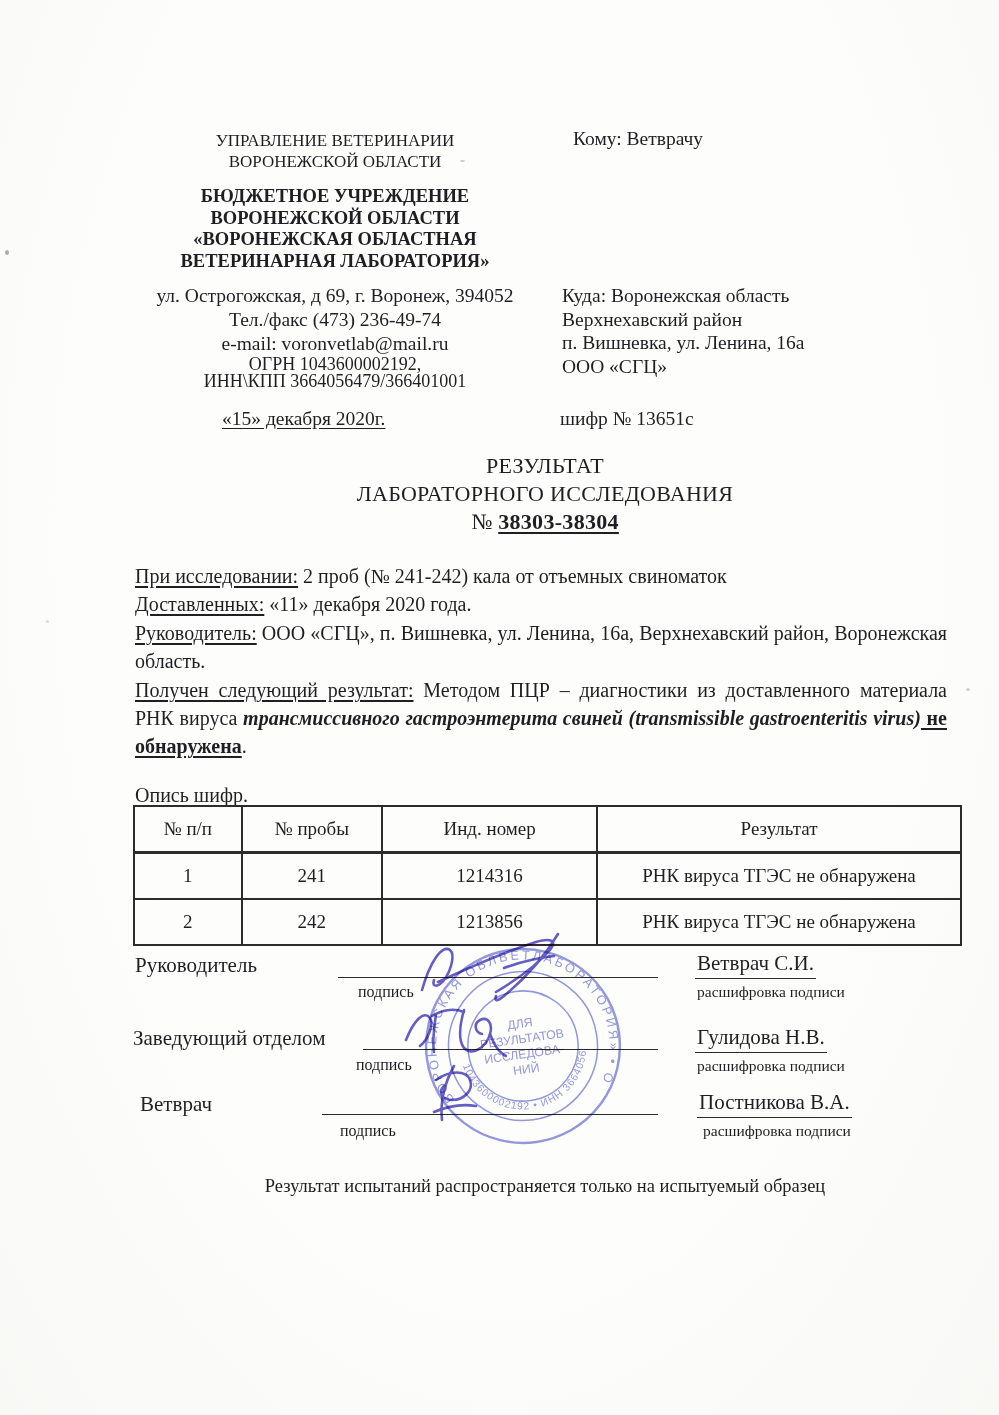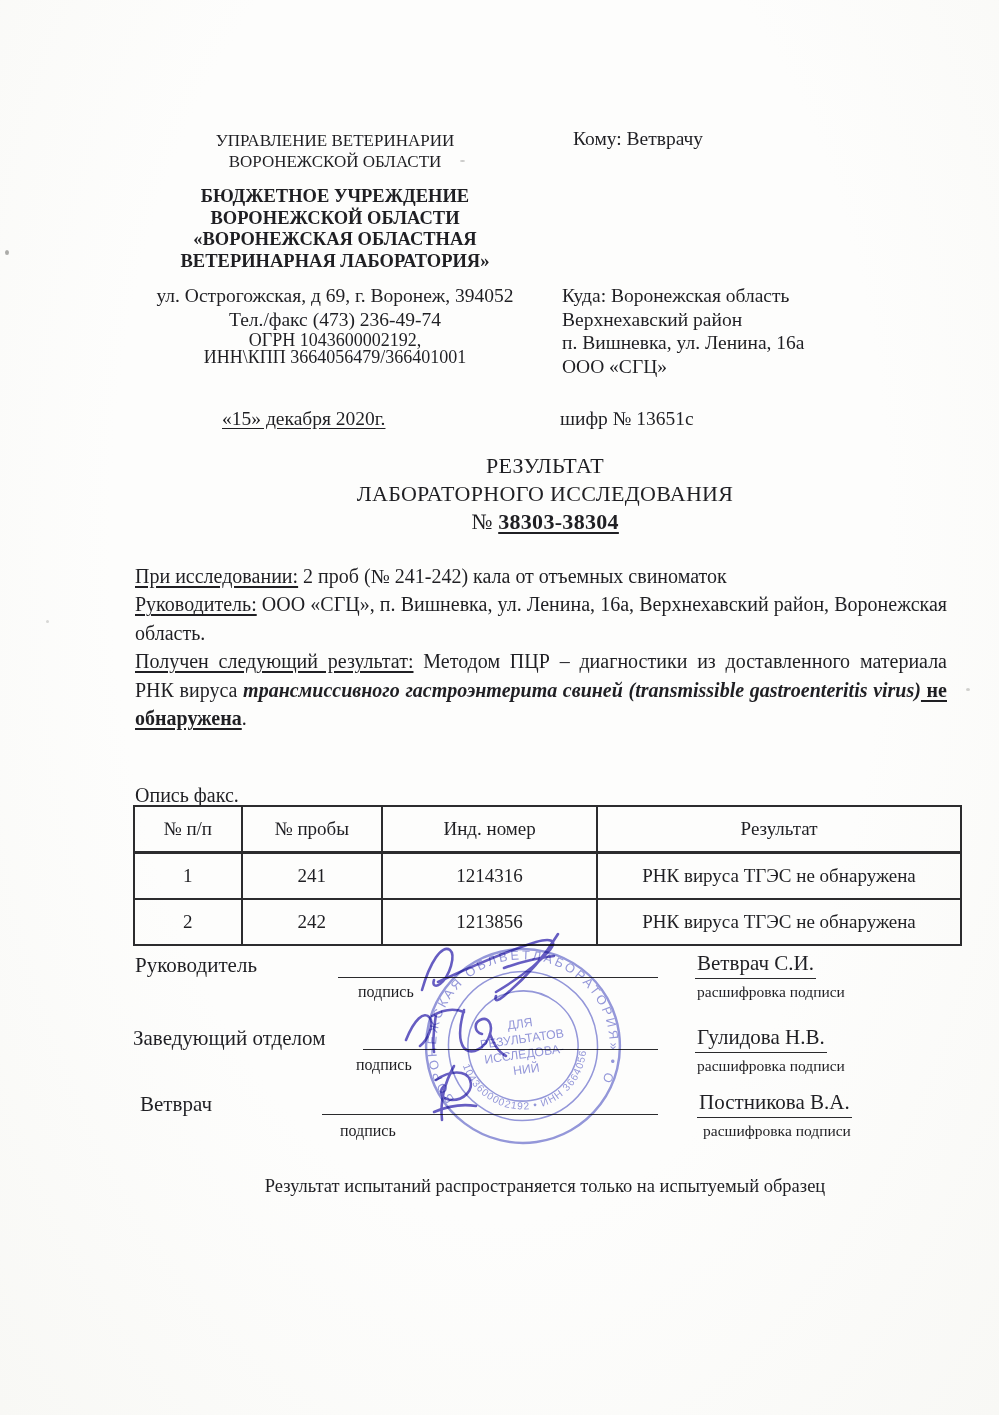--- a/index.html
+++ b/index.html
@@ -80,6 +80,7 @@
   <div class="abs addr center">
     <div>ул. Острогожская, д 69, г. Воронеж, 394052</div>
     <div>Тел./факс  (473) 236-49-74</div>
+    <div>e-mail: voronvetlab@mail.ru</div>
     <div class="fine">ОГРН 1043600002192,</div>
     <div class="fine">ИНН\КПП 3664056479/366401001</div>
   </div>

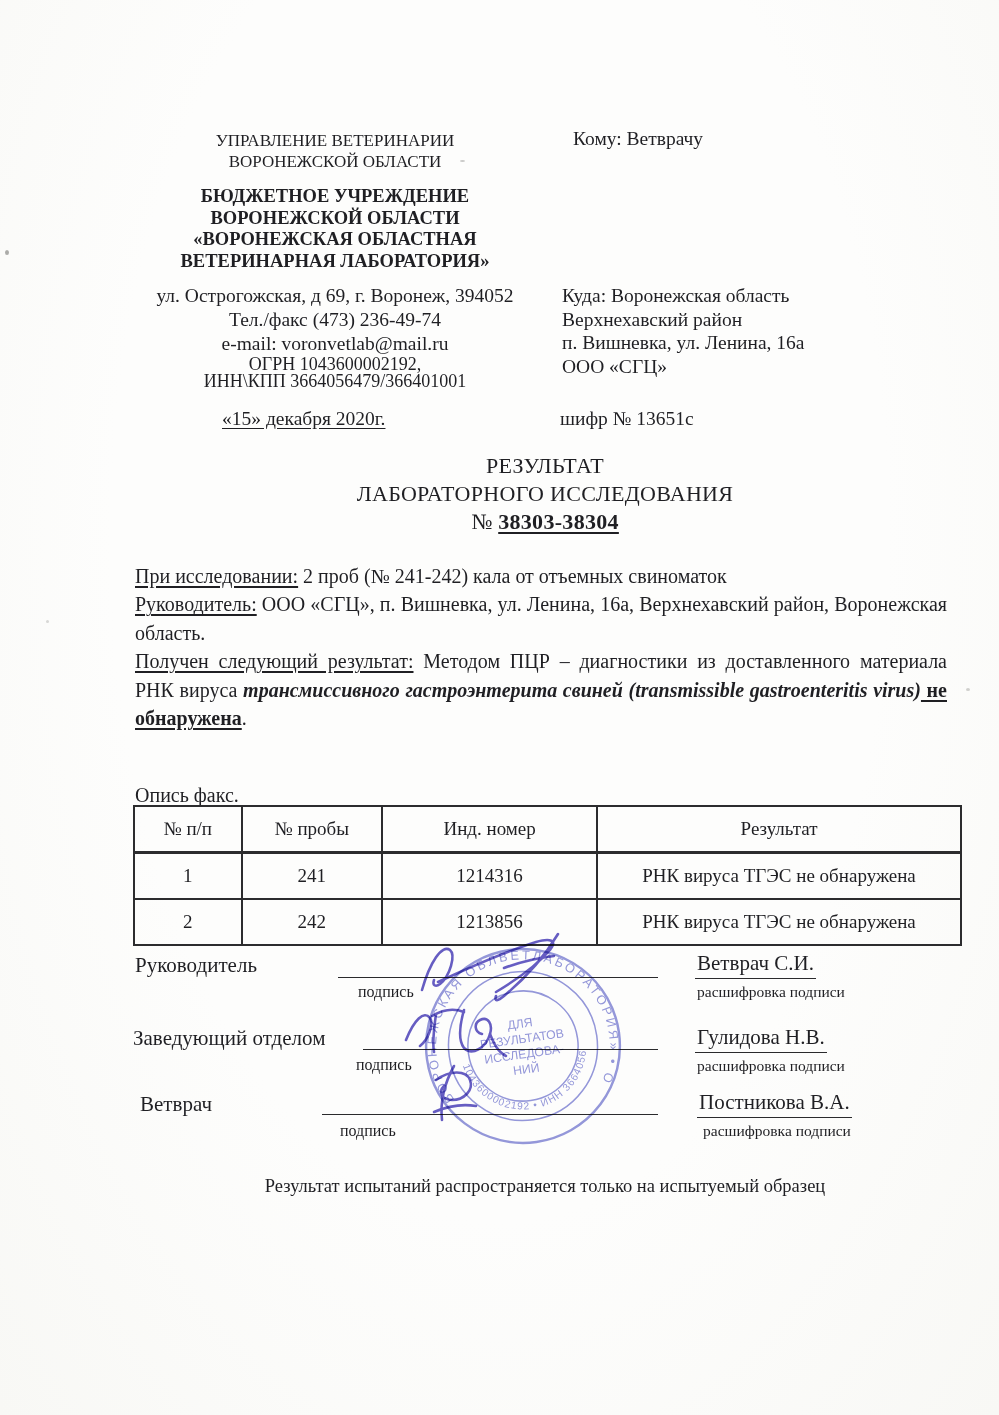--- a/index.html
+++ b/index.html
@@ -103,6 +103,7 @@
 
   <div class="abs body-text">
     <p><span class="u">При исследовании:</span><span> 2 проб (№ 241-242) кала от отъемных свиноматок</span></p>
+    <p><span class="u">Доставленных:</span><span> «11» декабря 2020 года.</span></p>
     <p><span class="u">Руководитель:</span><span> ООО «СГЦ», п. Вишневка, ул. Ленина, 16а, Верхнехавский район, Воронежская область.</span></p>
     <p><span class="u">Получен следующий результат:</span><span> Методом ПЦР – диагностики из доставленного материала РНК вируса </span><span class="bi">трансмиссивного гастроэнтерита свиней (transmissible gastroenteritis virus)</span><span class="b u"> не обнаружена</span><span>.</span></p>
   </div>

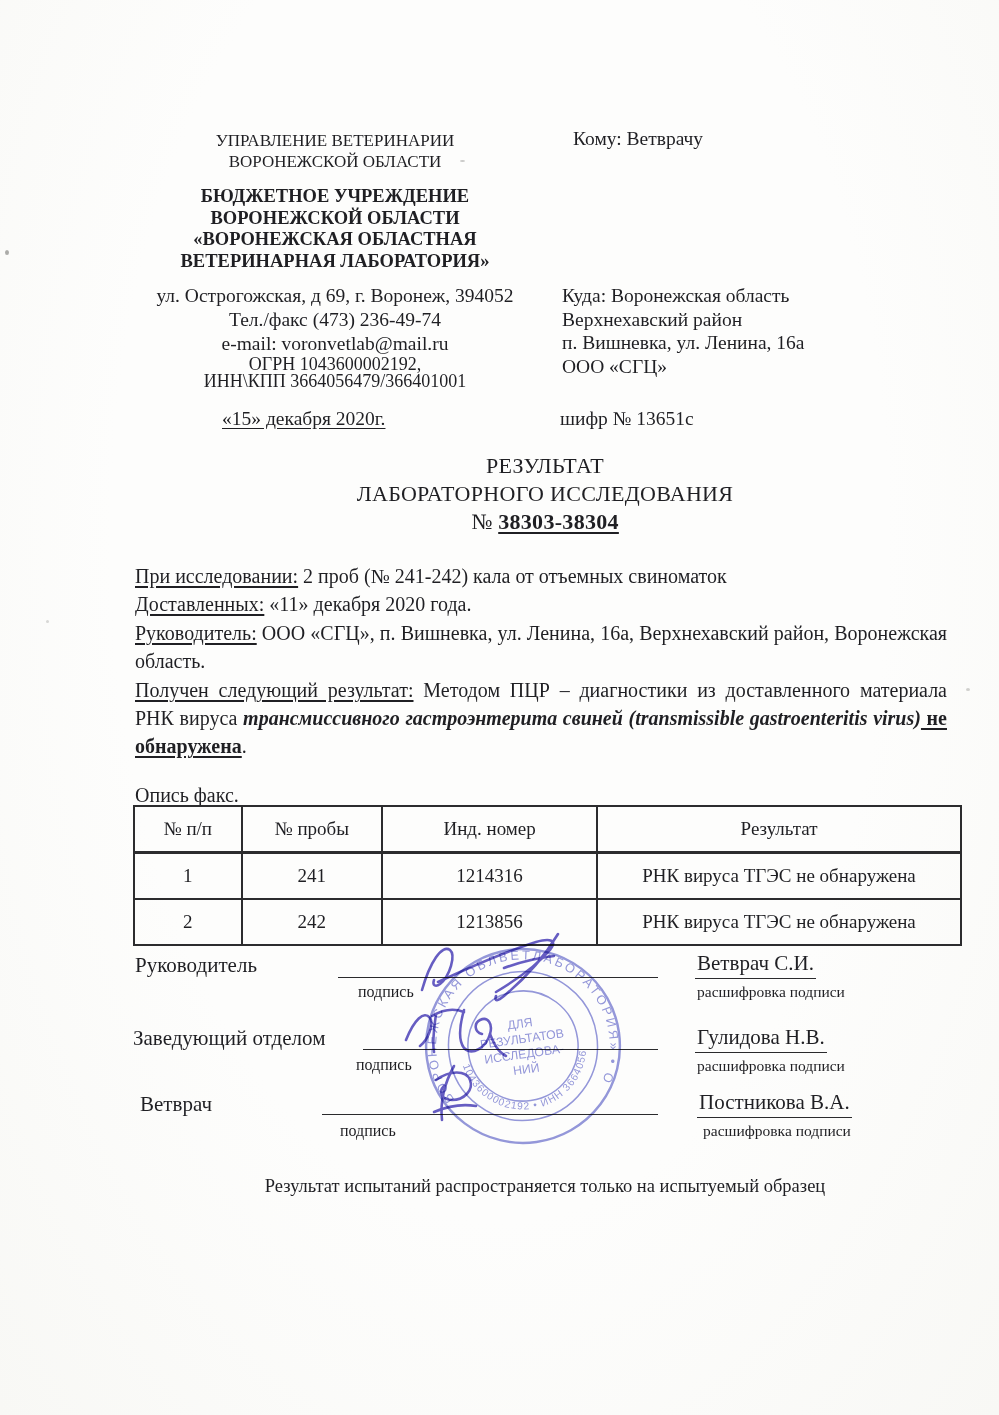--- a/index.html
+++ b/index.html
@@ -108,7 +108,7 @@
     <p><span class="u">Получен следующий результат:</span><span> Методом ПЦР – диагностики из доставленного материала РНК вируса </span><span class="bi">трансмиссивного гастроэнтерита свиней (transmissible gastroenteritis virus)</span><span class="b u"> не обнаружена</span><span>.</span></p>
   </div>
 
-  <div class="abs inv-label">Опись факс.</div>
+  <div class="abs inv-label">Опись шифр.</div>
   <table class="samples">
     <thead>
       <tr>

